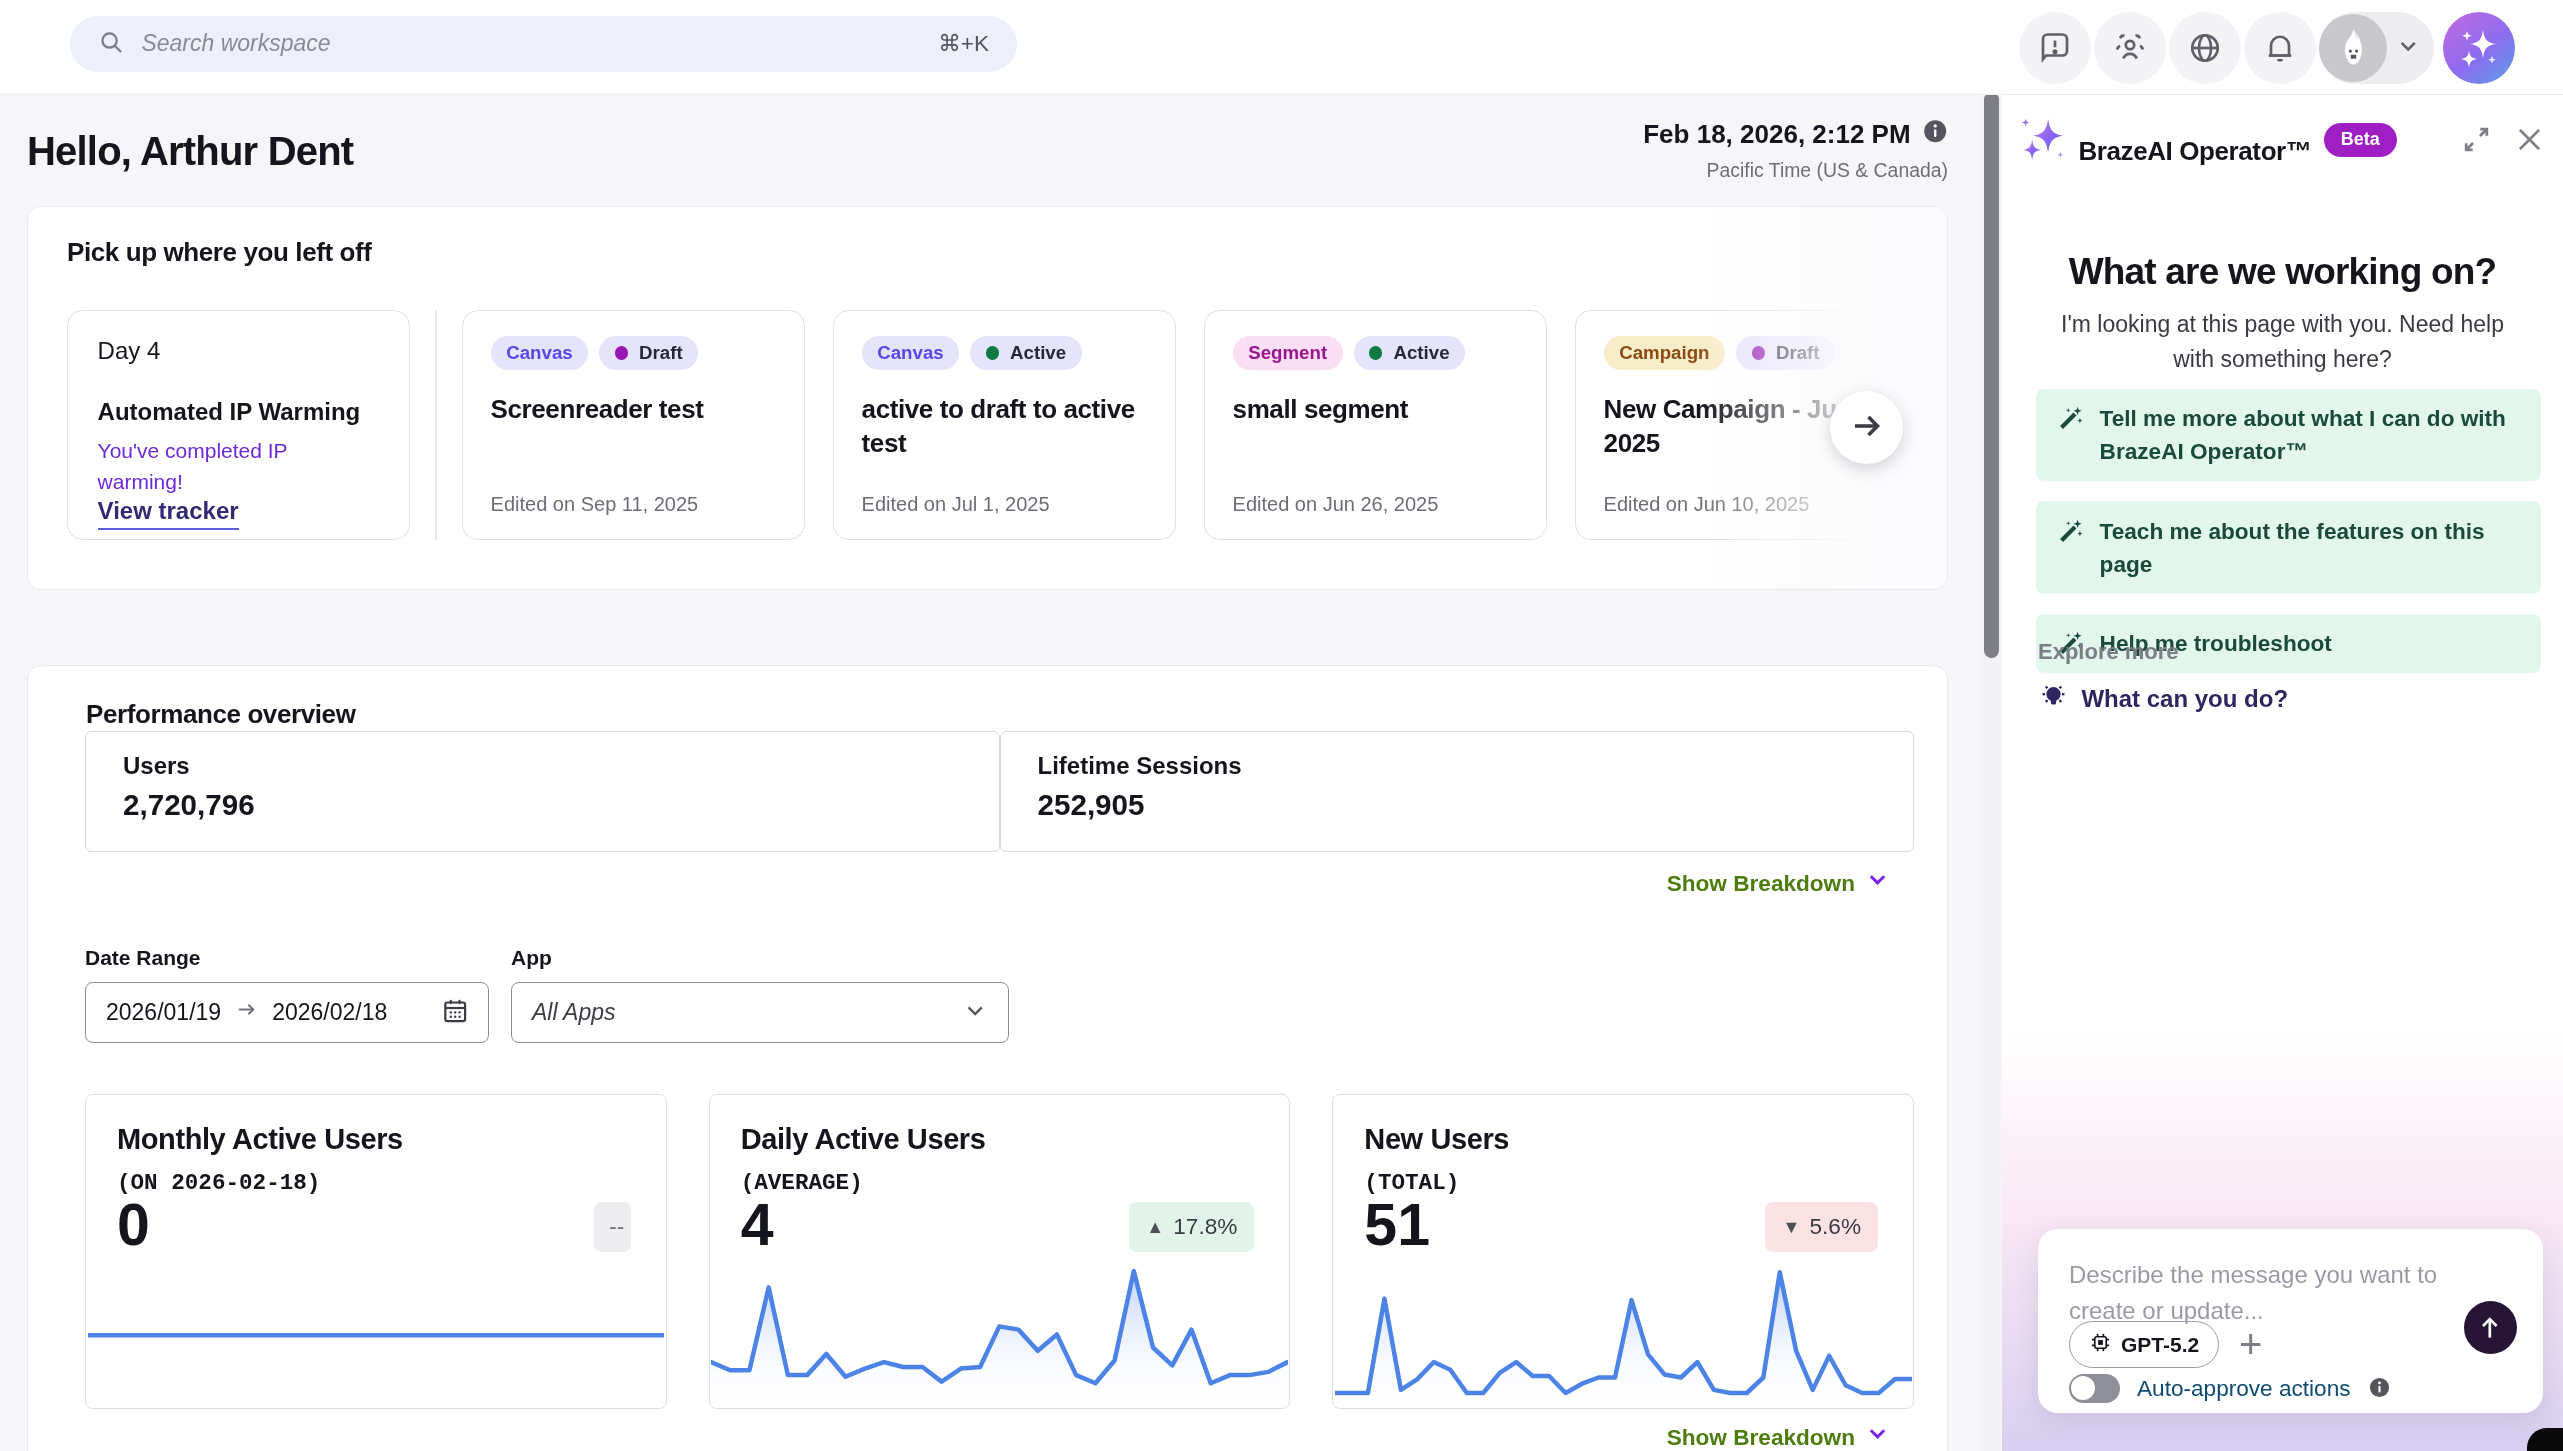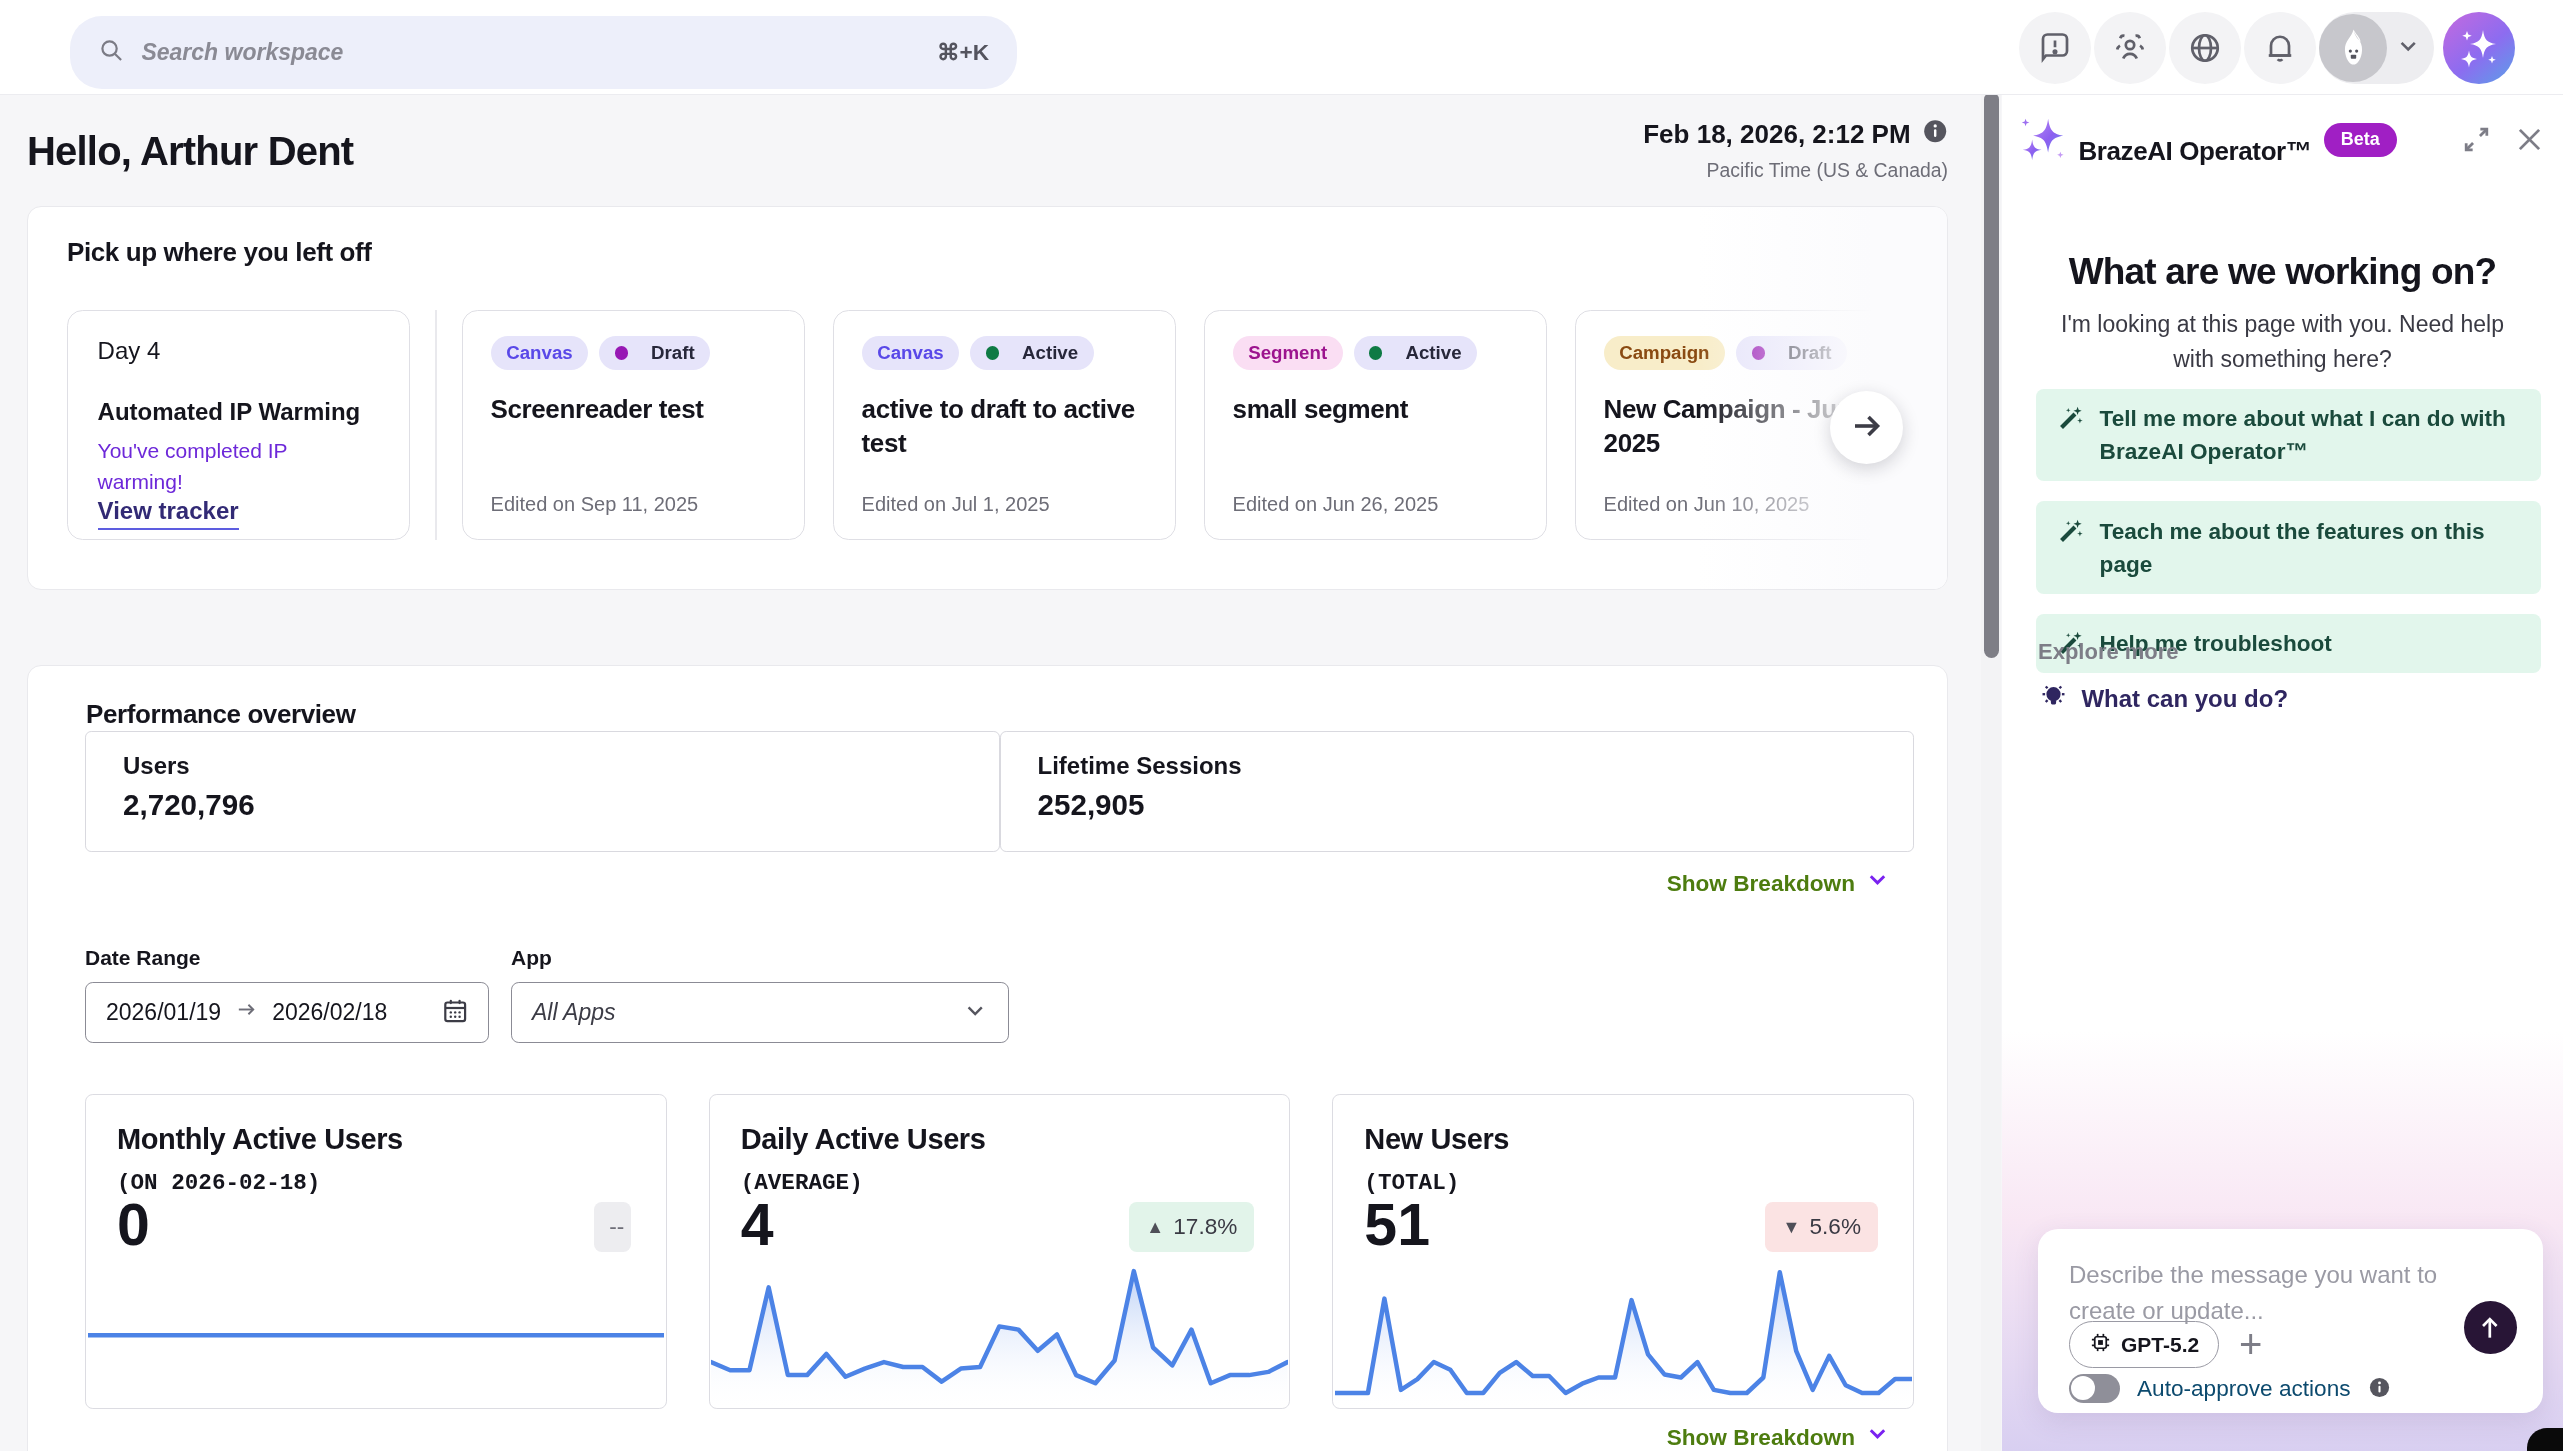--- a/index.html
+++ b/index.html
@@ -9,7 +9,7 @@
 
   
   .topbar { position:absolute; left:0; top:0; width:2563px; height:95px; background:#fff; border-bottom:1.6px solid #ececf0; z-index:5; }
-  .search { position:absolute; left:70px; top:15.6px; width:947px; height:73px; border-radius:32px; background:#edeffa; display:flex; align-items:center; padding:0 28px; gap:17px;font-weight:bold; }
+  .search { position:absolute; left:70px; top:15.6px; width:947px; height:56px; border-radius:32px; background:#edeffa; display:flex; align-items:center; padding:0 28px; gap:17px; }
   .search-ph { font-size:23px; font-style:italic; color:#8a8a94; }
   .shortcut { margin-left:auto; font-size:22.6px; color:#54545e; }
   .top-icons { position:absolute; right:48px; top:11px; height:73px; display:flex; align-items:center; gap:3.1px; }

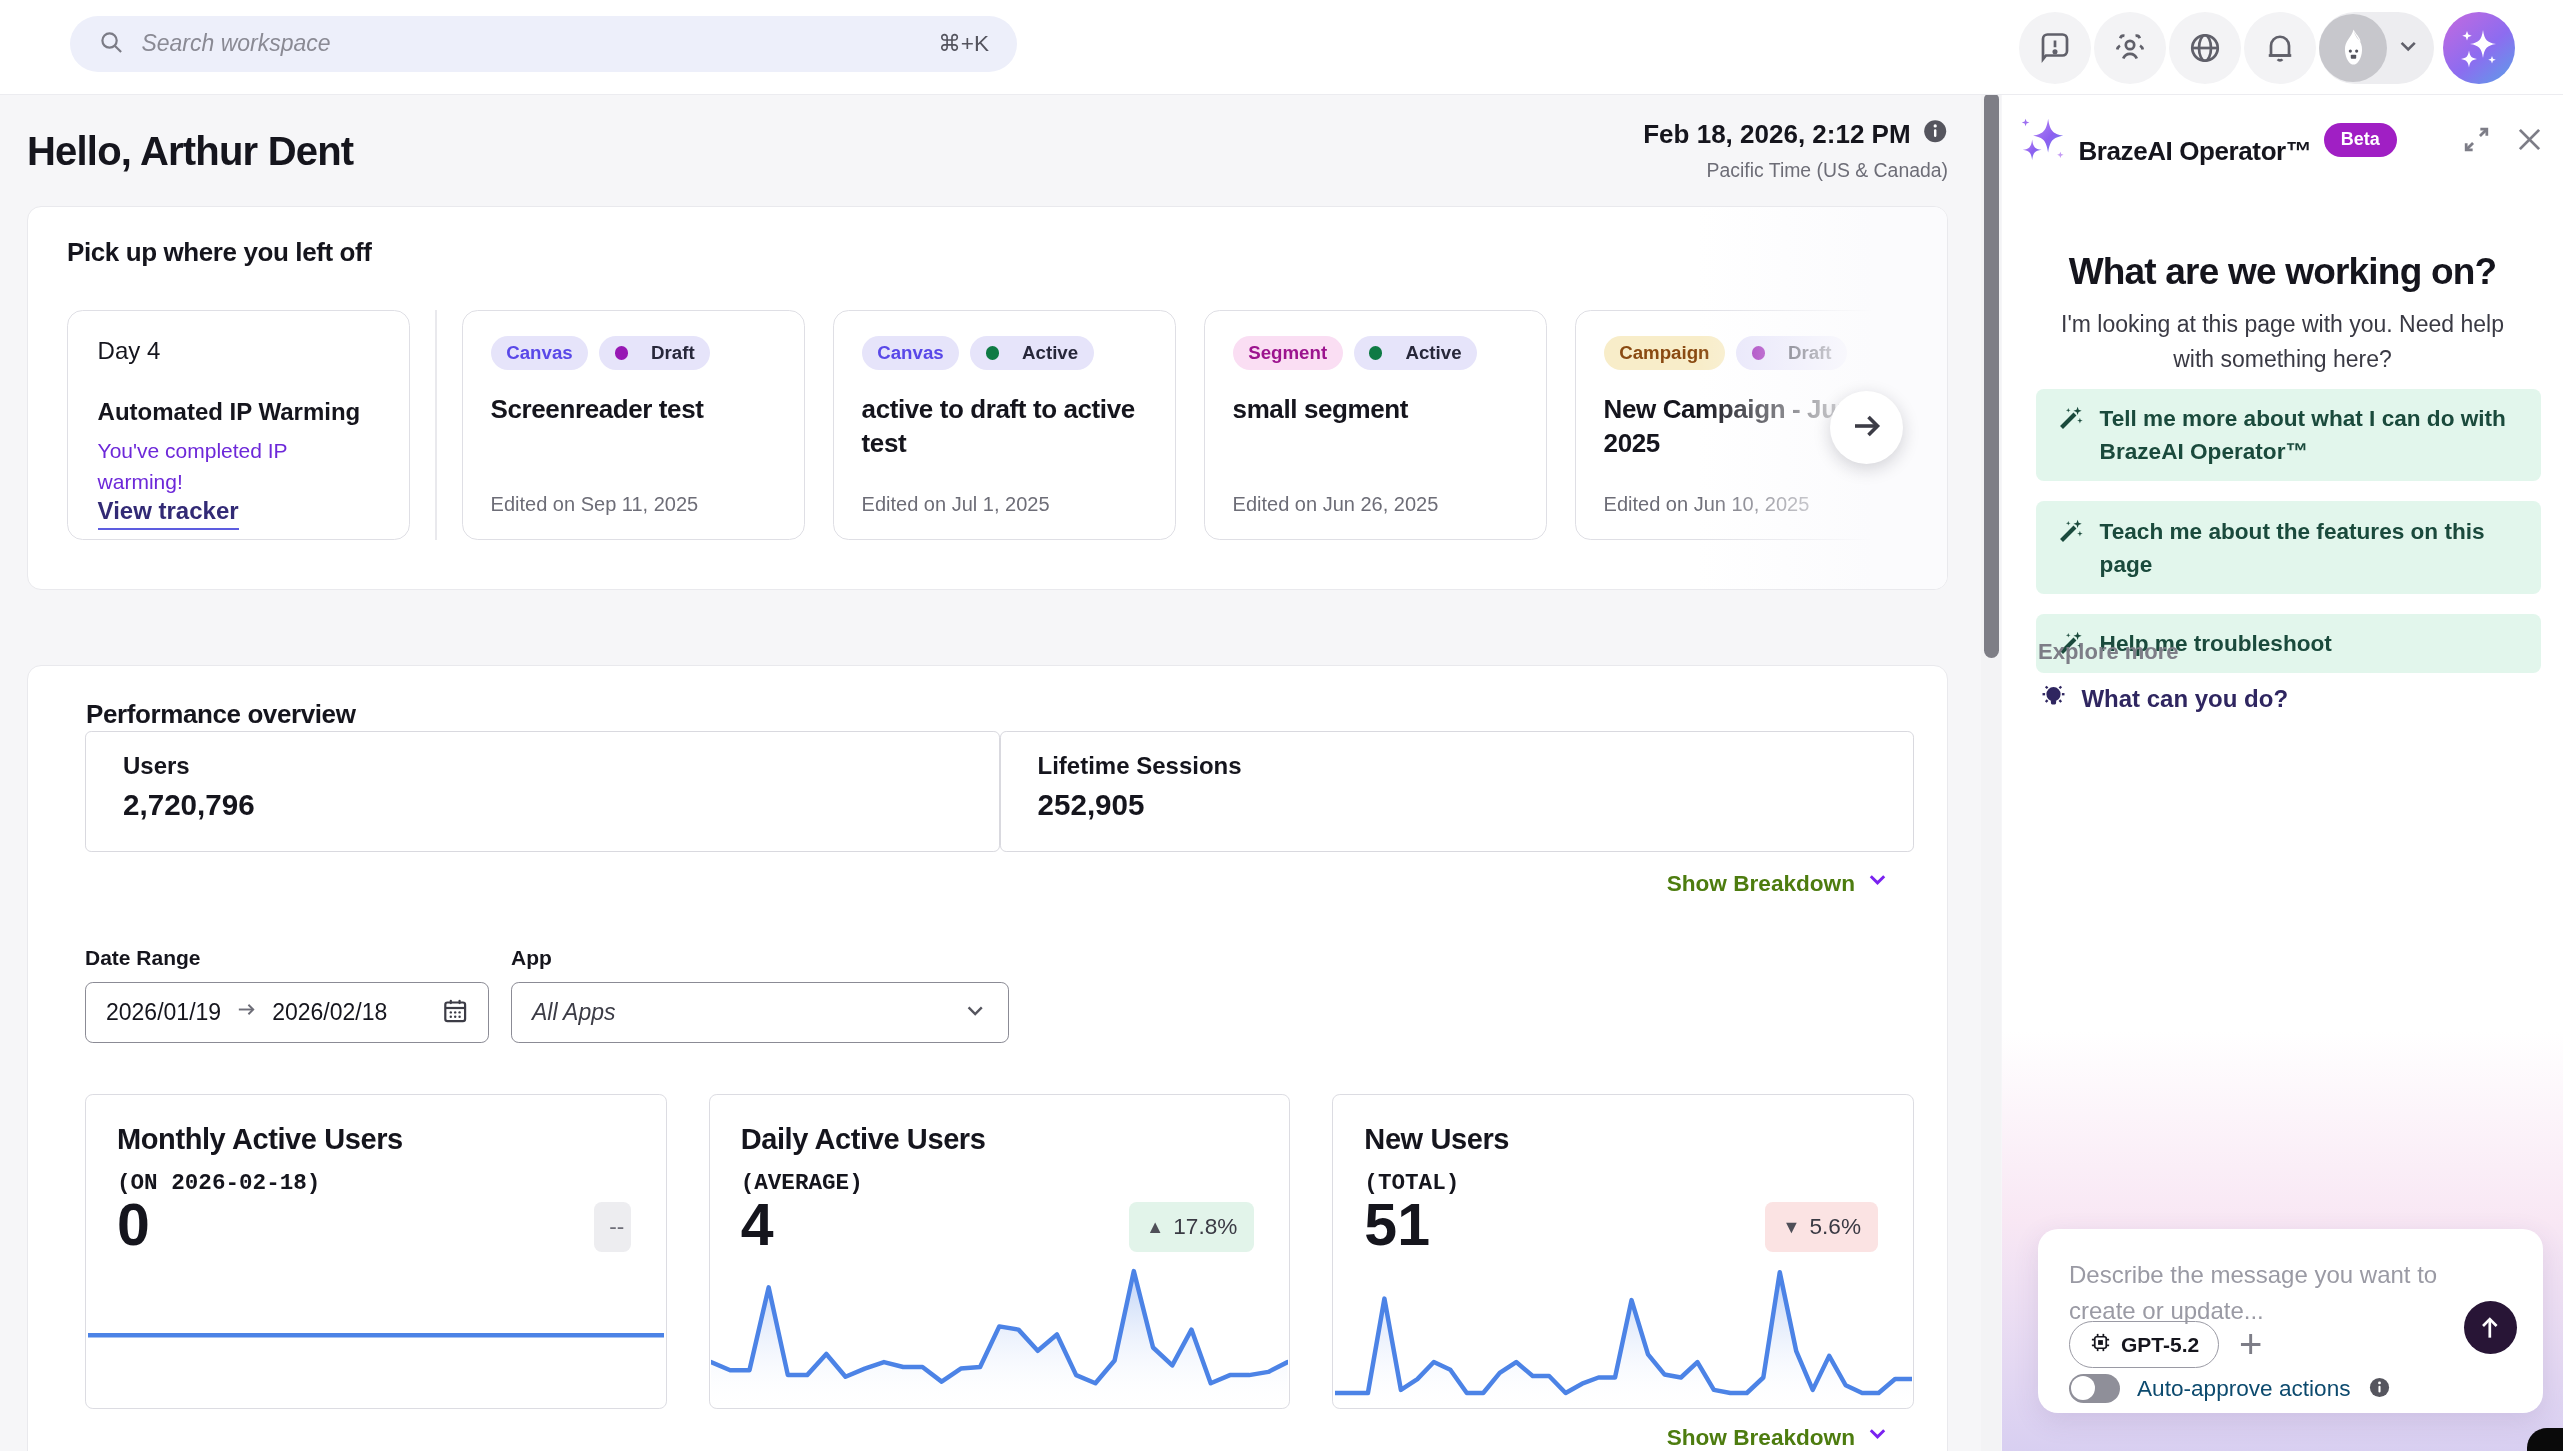--- a/index.html
+++ b/index.html
@@ -45,7 +45,7 @@
   .badge-canvas { background:#e6e4fa; color:#5948e8; }
   .badge-segment { background:#fadef3; color:#9c148e; }
   .badge-campaign { background:#f8edc9; color:#8a4a12; }
-  .badge-status { background:#e6e4fa; color:#27273a; gap:23px; }
+  .badge-status { background:#e6e4fa; color:#27273a; gap:11px; }
   .badge-dot { width:13.2px; height:13.2px; border-radius:50%; }
   .p-title { margin-top:22px; font-size:24px; font-weight:bold; line-height:34px; }
   .p-edited { position:absolute; left:28px; bottom:23px; font-size:20px; color:#6d6d77; }

